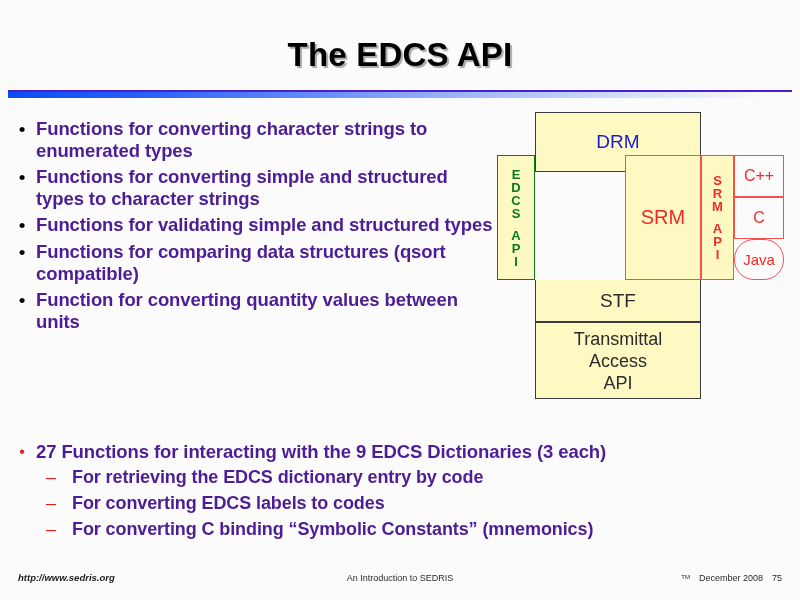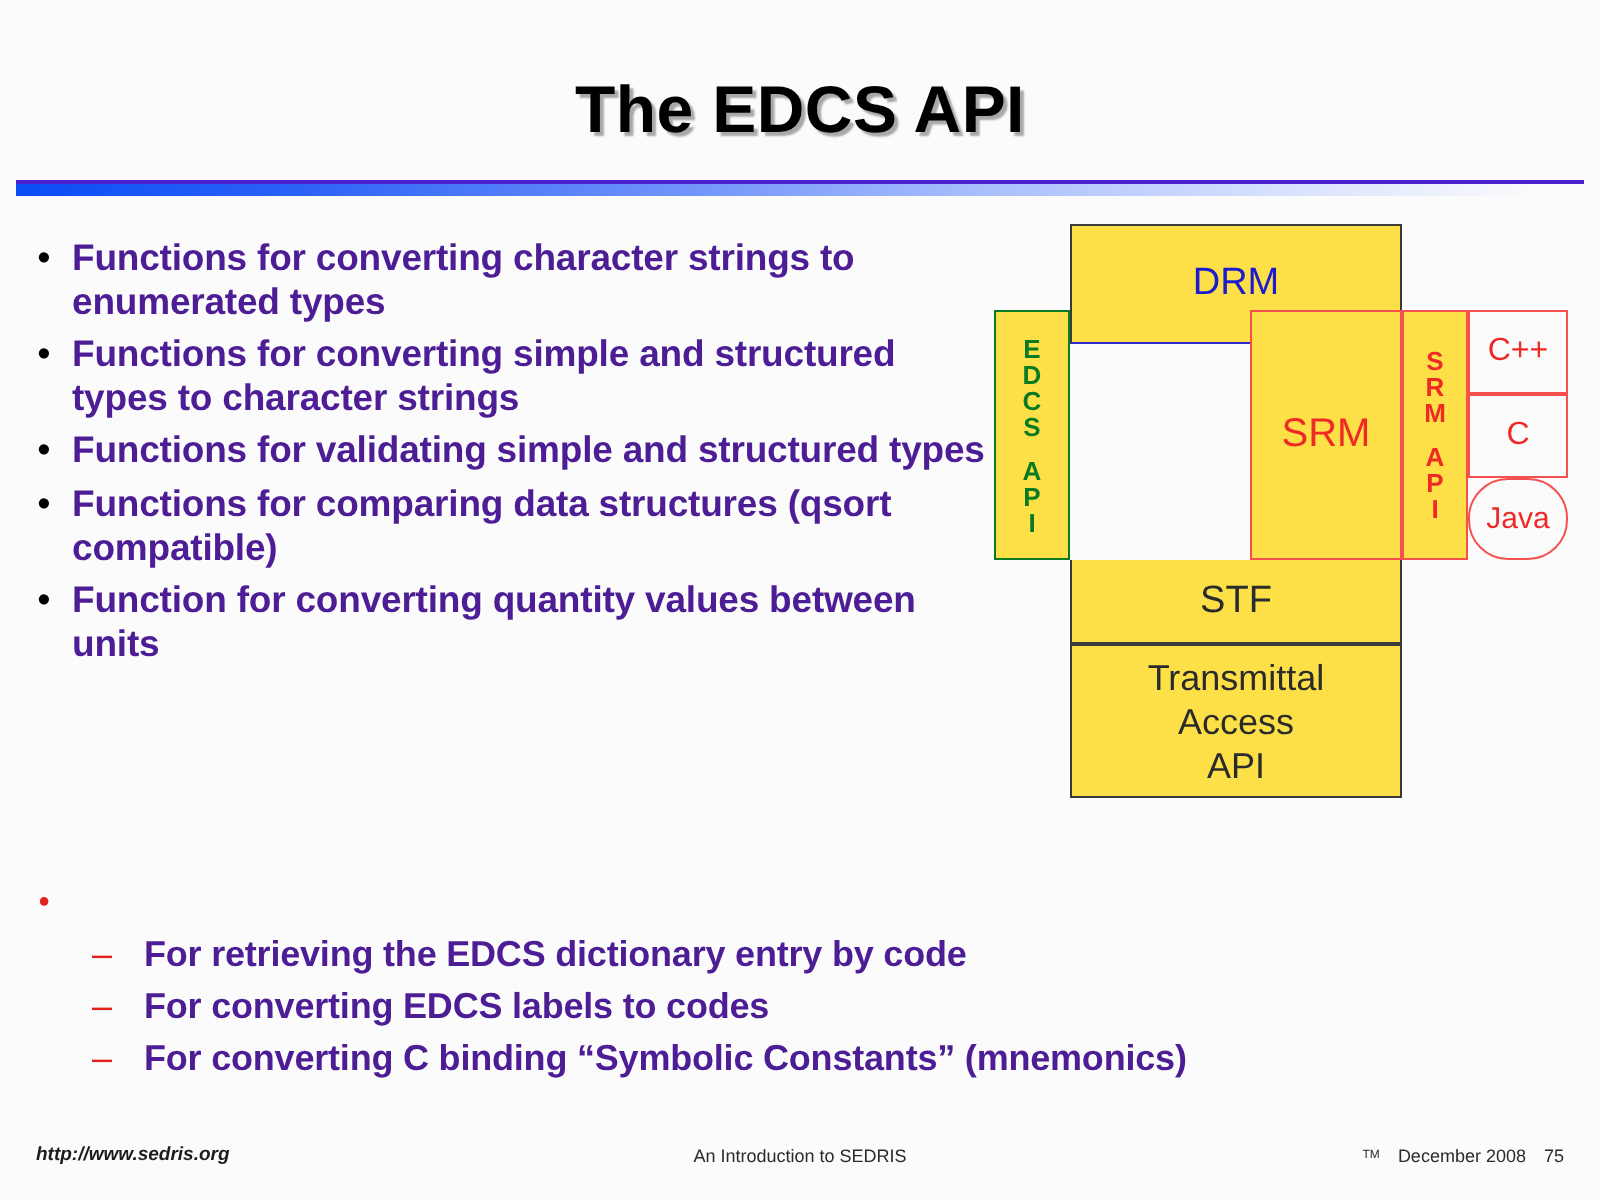--- a/index.html
+++ b/index.html
@@ -130,7 +130,7 @@
   .dbox {
     position: absolute;
     box-sizing: border-box;
-    background: #fde047;
+    background: #fef9c3;
     display: flex;
     align-items: center;
     justify-content: center;

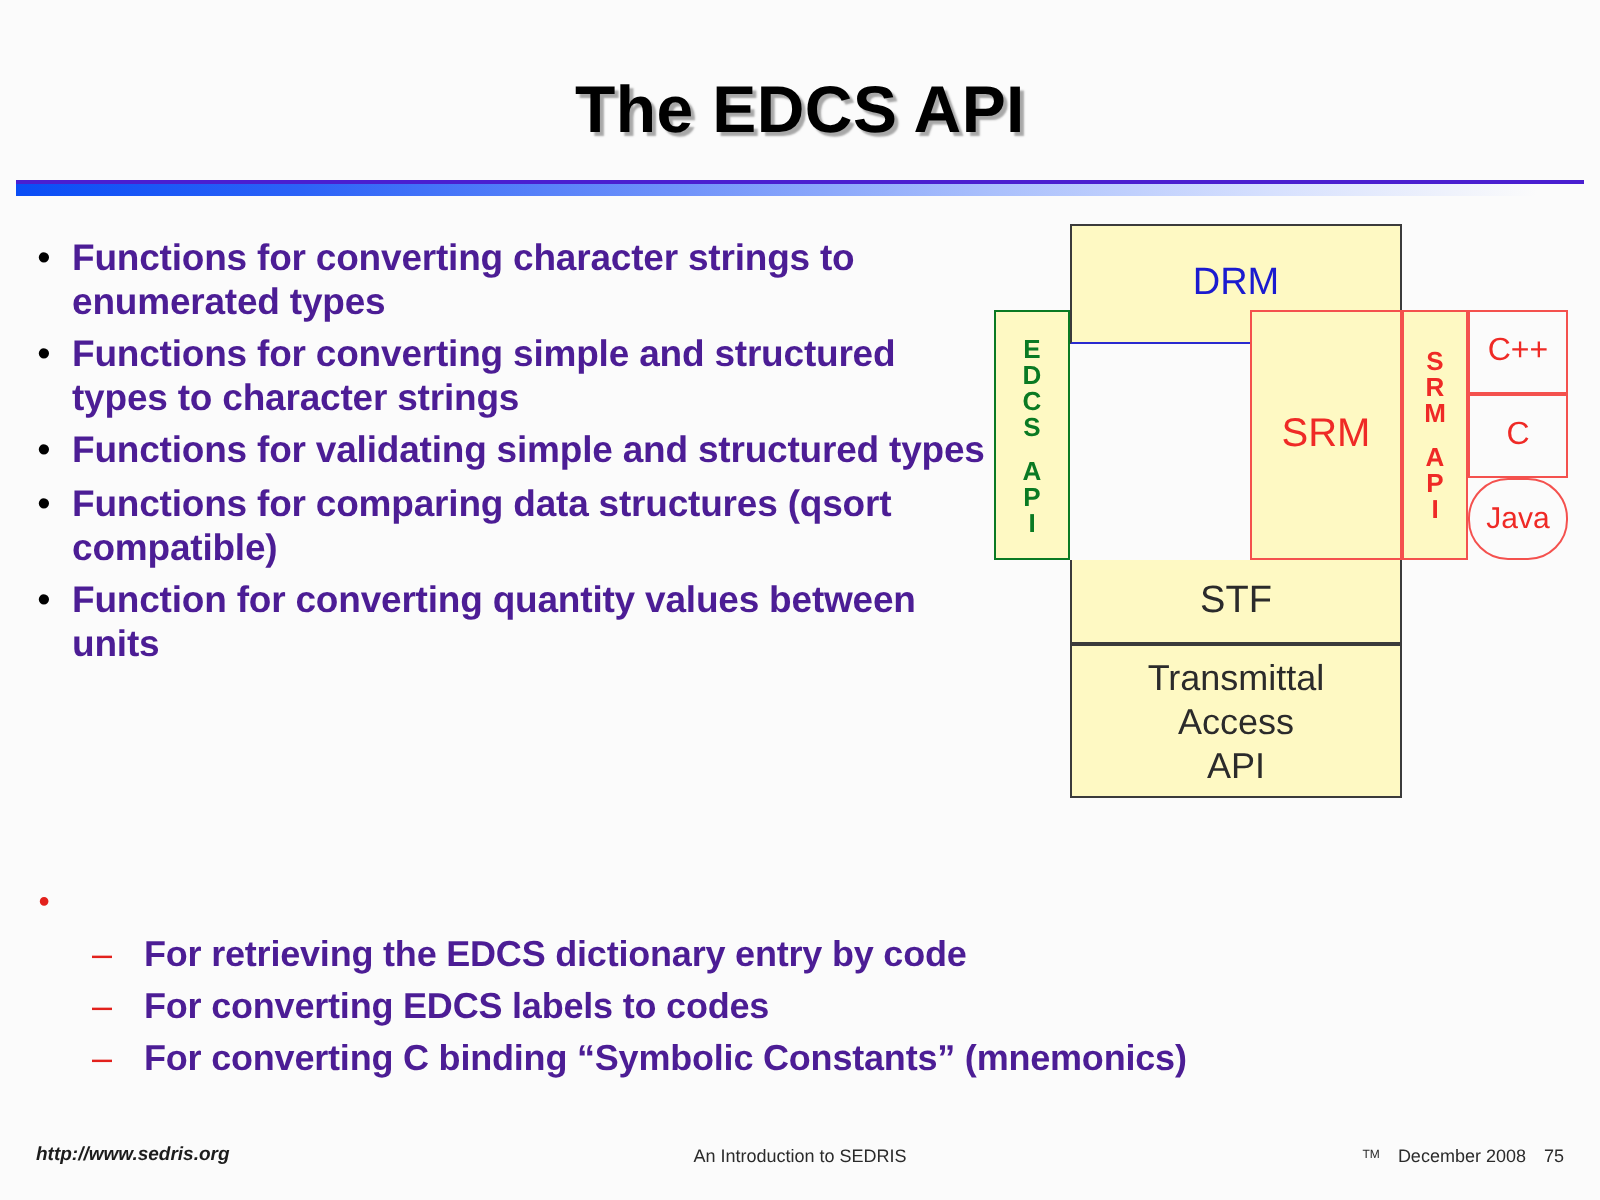--- a/index.html
+++ b/index.html
@@ -325,6 +325,7 @@
 <div id="lower-bullets">
   <div class="bullet-row lvl1">
     <span class="bullet-mark">•</span>
+    <span class="bullet-text">27 Functions for interacting with the 9 EDCS Dictionaries (3 each)</span>
   </div>
   <div class="bullet-row lvl2">
     <span class="bullet-mark">–</span>

